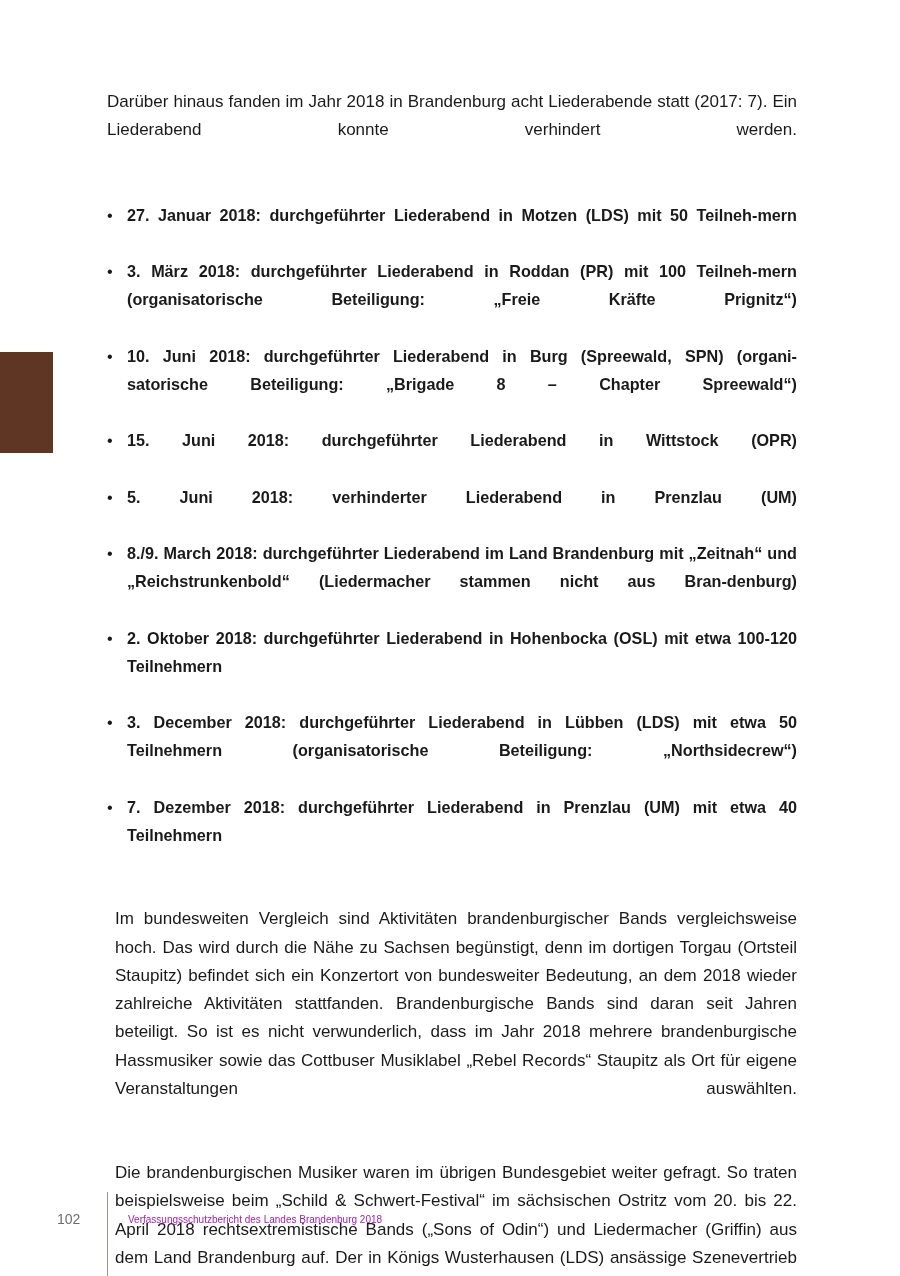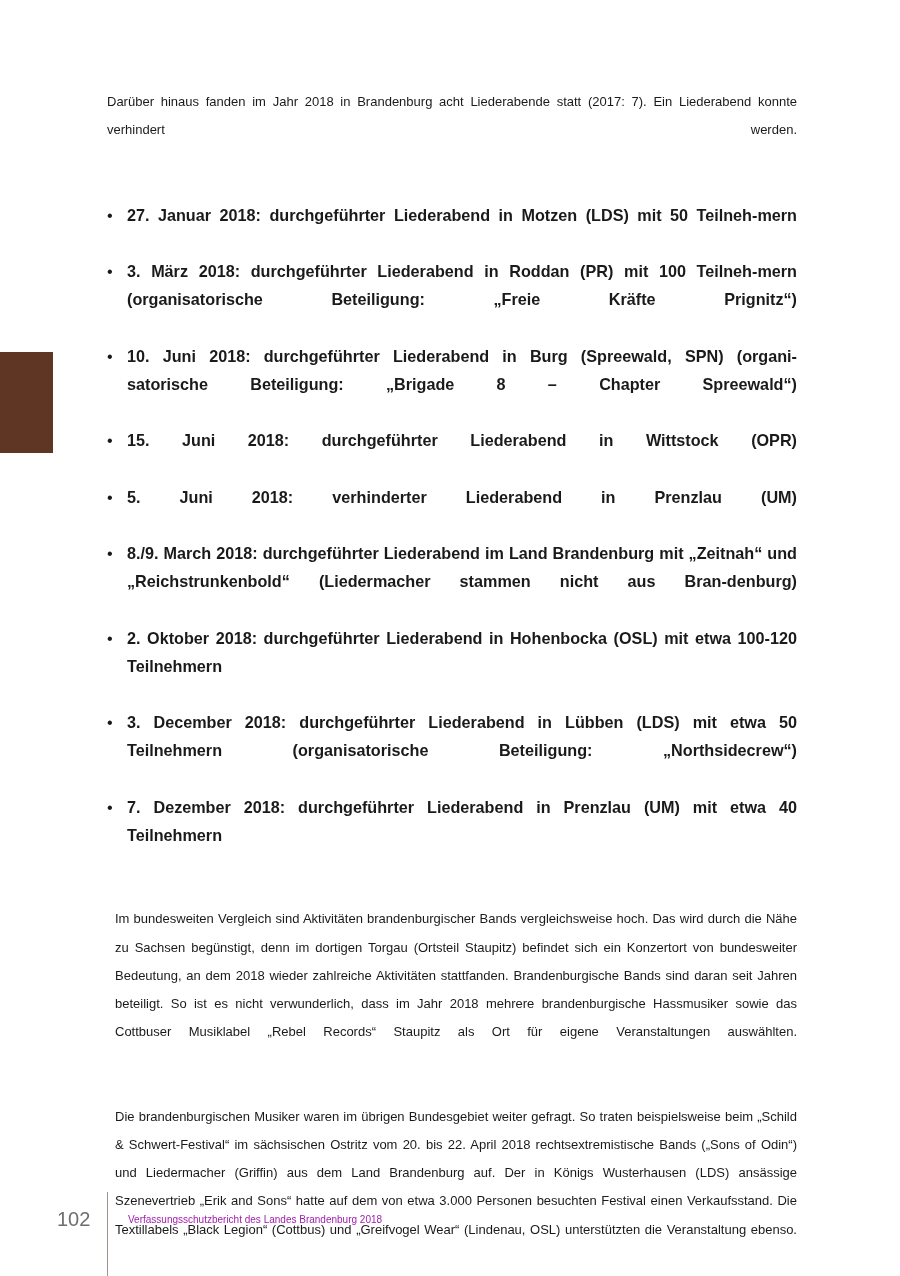--- a/index.html
+++ b/index.html
@@ -36,7 +36,7 @@
   }
 
   .para {
-    font-size: 13px;
+    font-size: 17px;
     line-height: 28.2px;
     text-align: justify;
     text-justify: inter-word;

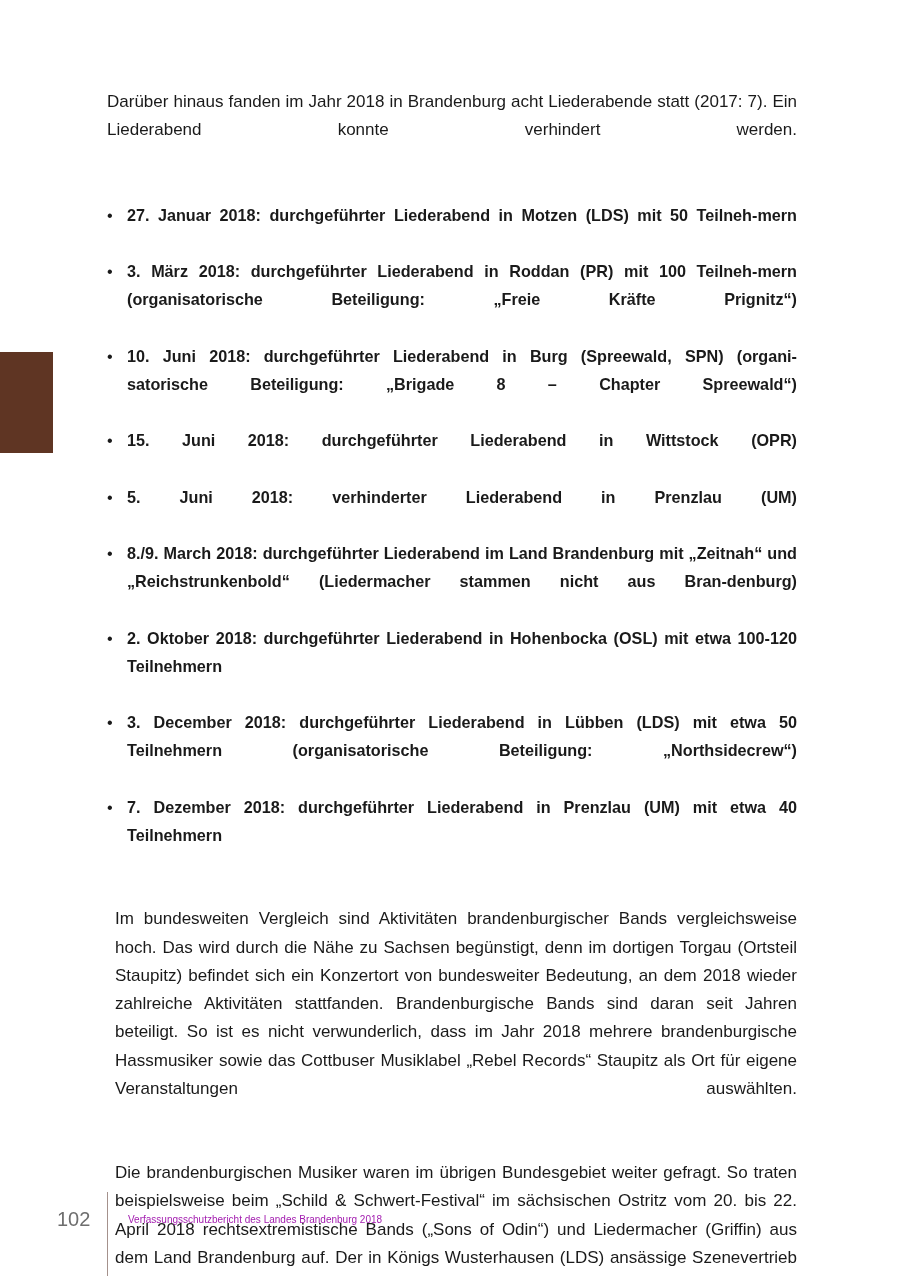--- a/index.html
+++ b/index.html
@@ -105,7 +105,7 @@
     top: 24px;
     width: 40px;
     text-align: left;
-    font-size: 20px;
+    font-size: 14px;
     line-height: 18px;
     color: #6e6e6e;
   }

